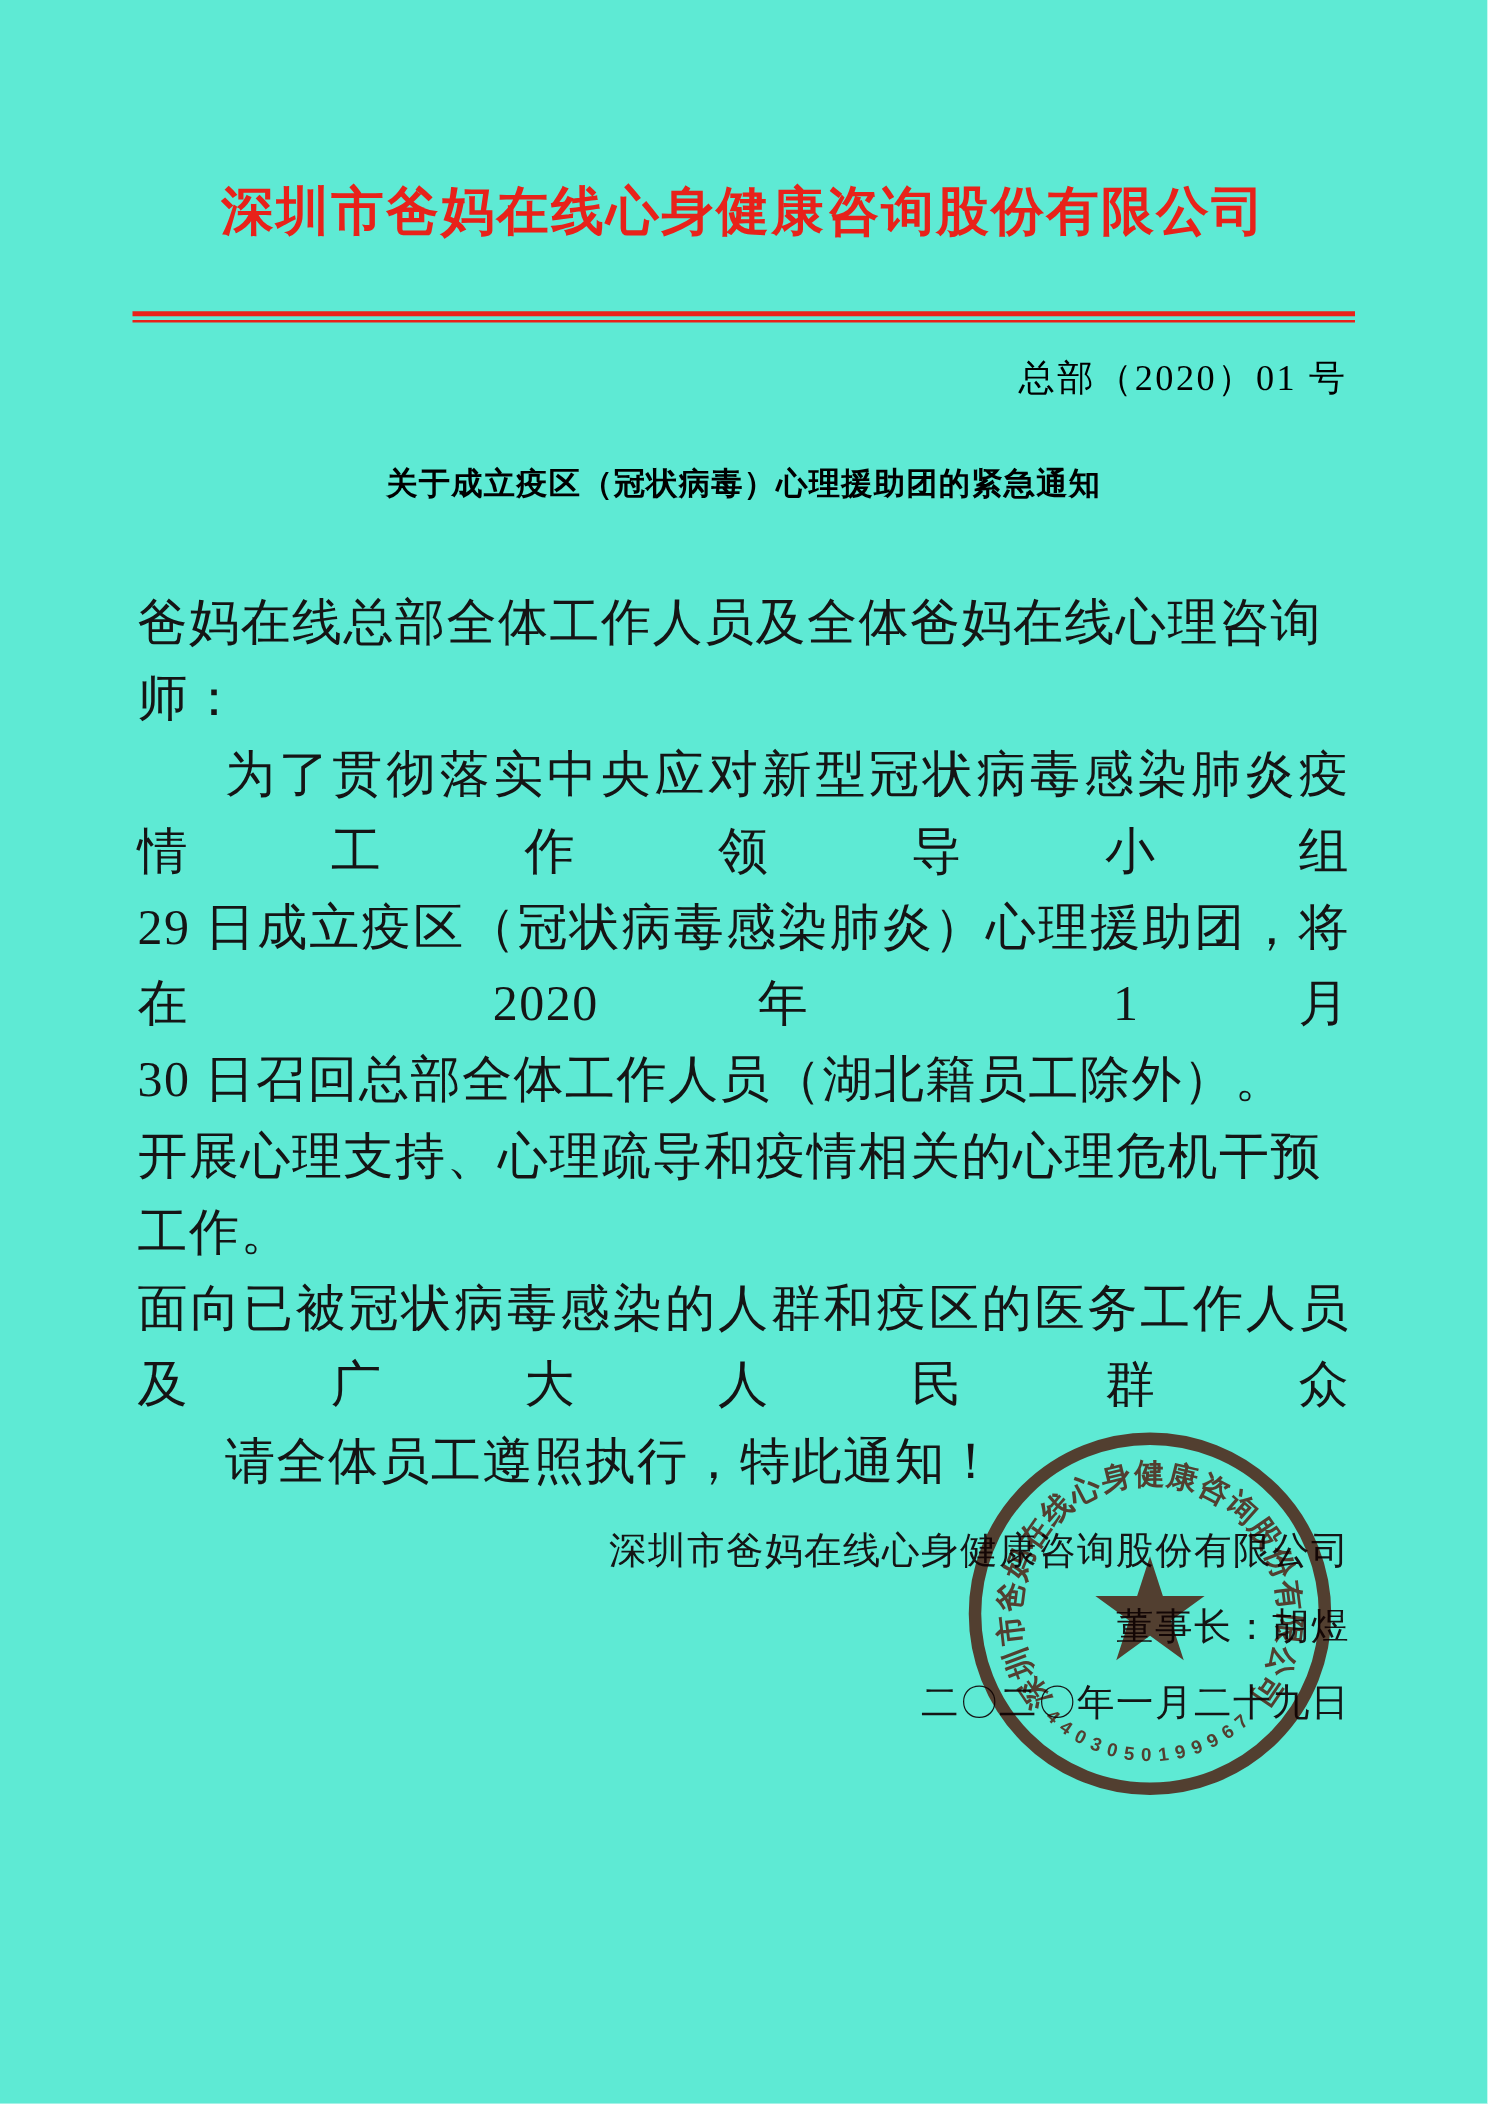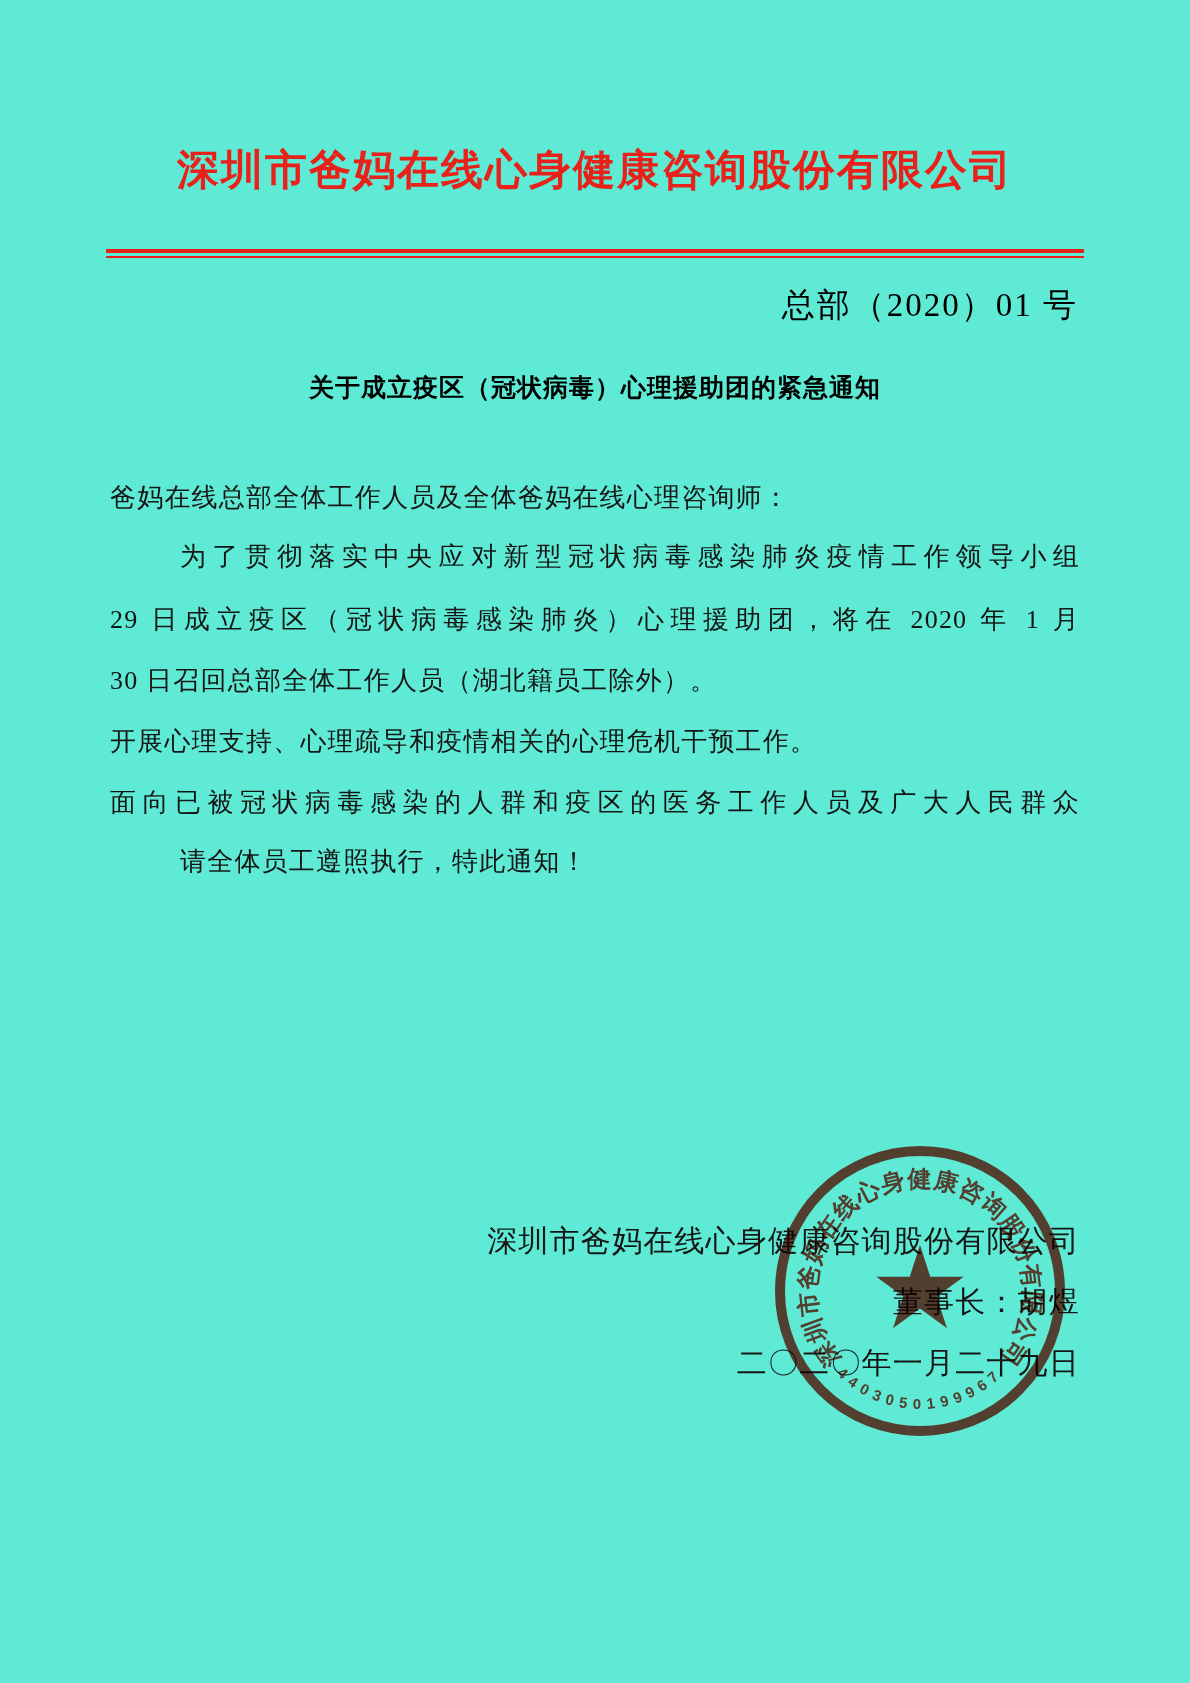--- a/index.html
+++ b/index.html
@@ -30,7 +30,7 @@
   }
   .doc-number{
     position:absolute;top:283px;right:112px;
-    font-size:33px;letter-spacing:2px;color:#000;
+    font-size:29px;letter-spacing:2px;color:#000;
   }
   .notice-title{
     position:absolute;top:372px;left:0;right:0;margin:0;

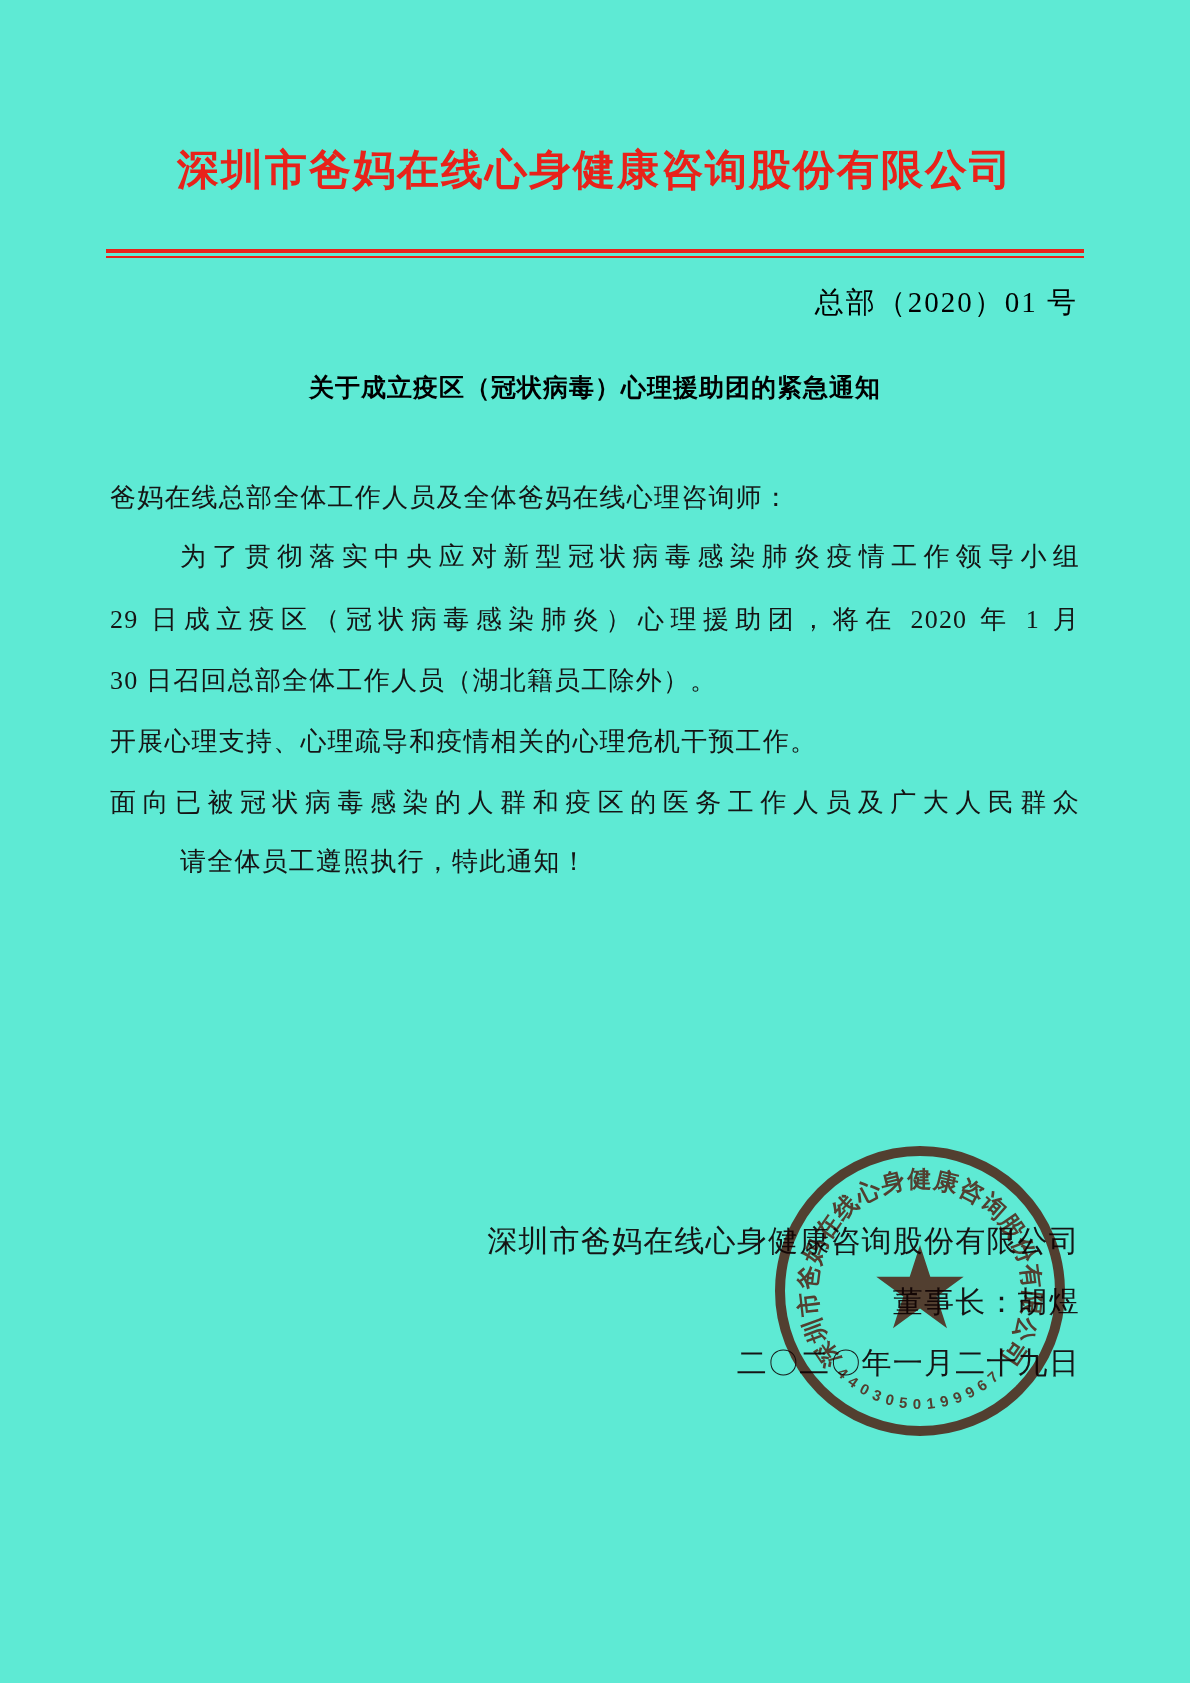--- a/index.html
+++ b/index.html
@@ -41,7 +41,7 @@
   }
   .body-block{
     position:absolute;top:467px;left:110px;width:970px;
-    font-size:26px;line-height:61px;letter-spacing:1.2px;
+    font-size:40px;line-height:61px;letter-spacing:1.2px;
   }
   .line{white-space:normal;}
   .j{text-align:justify;text-align-last:justify;}

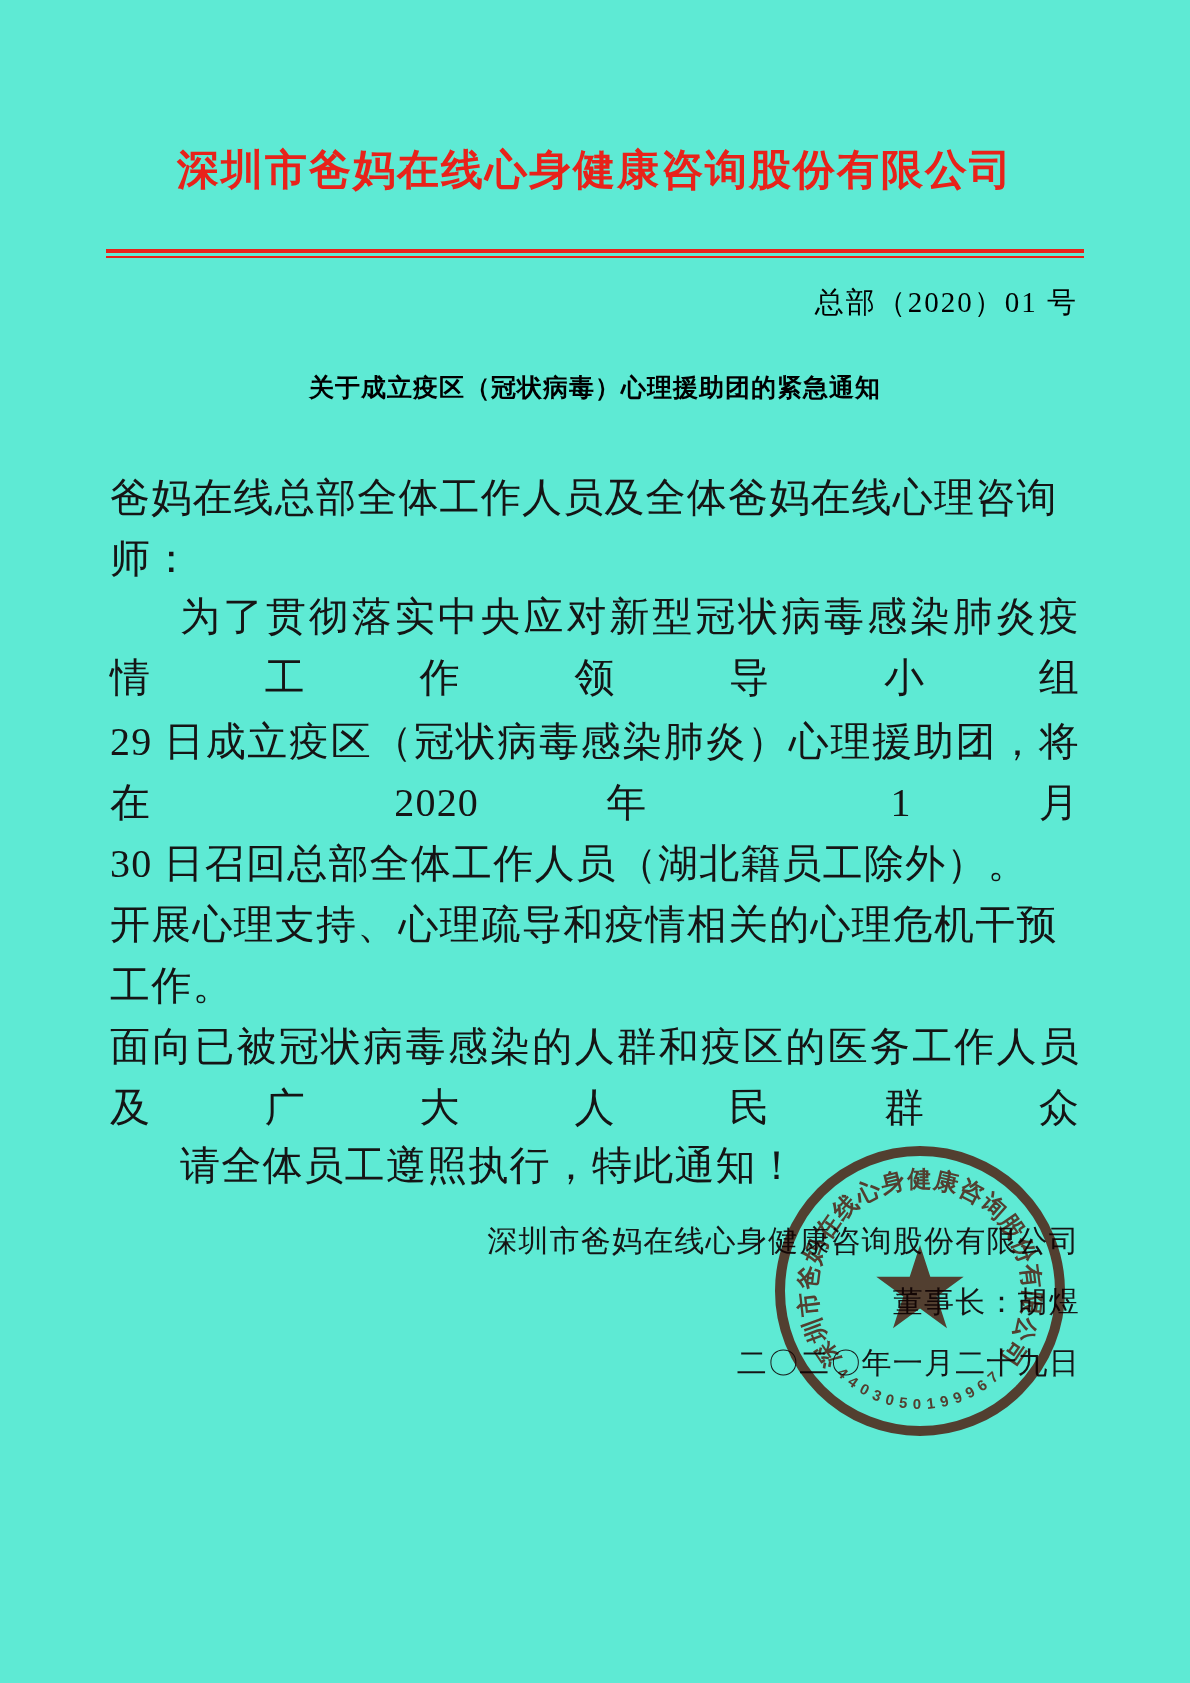--- a/index.html
+++ b/index.html
@@ -45,7 +45,7 @@
   }
   .line{white-space:normal;}
   .j{text-align:justify;text-align-last:justify;}
-  .ind{text-indent:70px;font-family:Liberation Mono, monospace;}
+  .ind{text-indent:70px;}
   .signature{
     position:absolute;top:1210px;right:110px;
     text-align:right;

